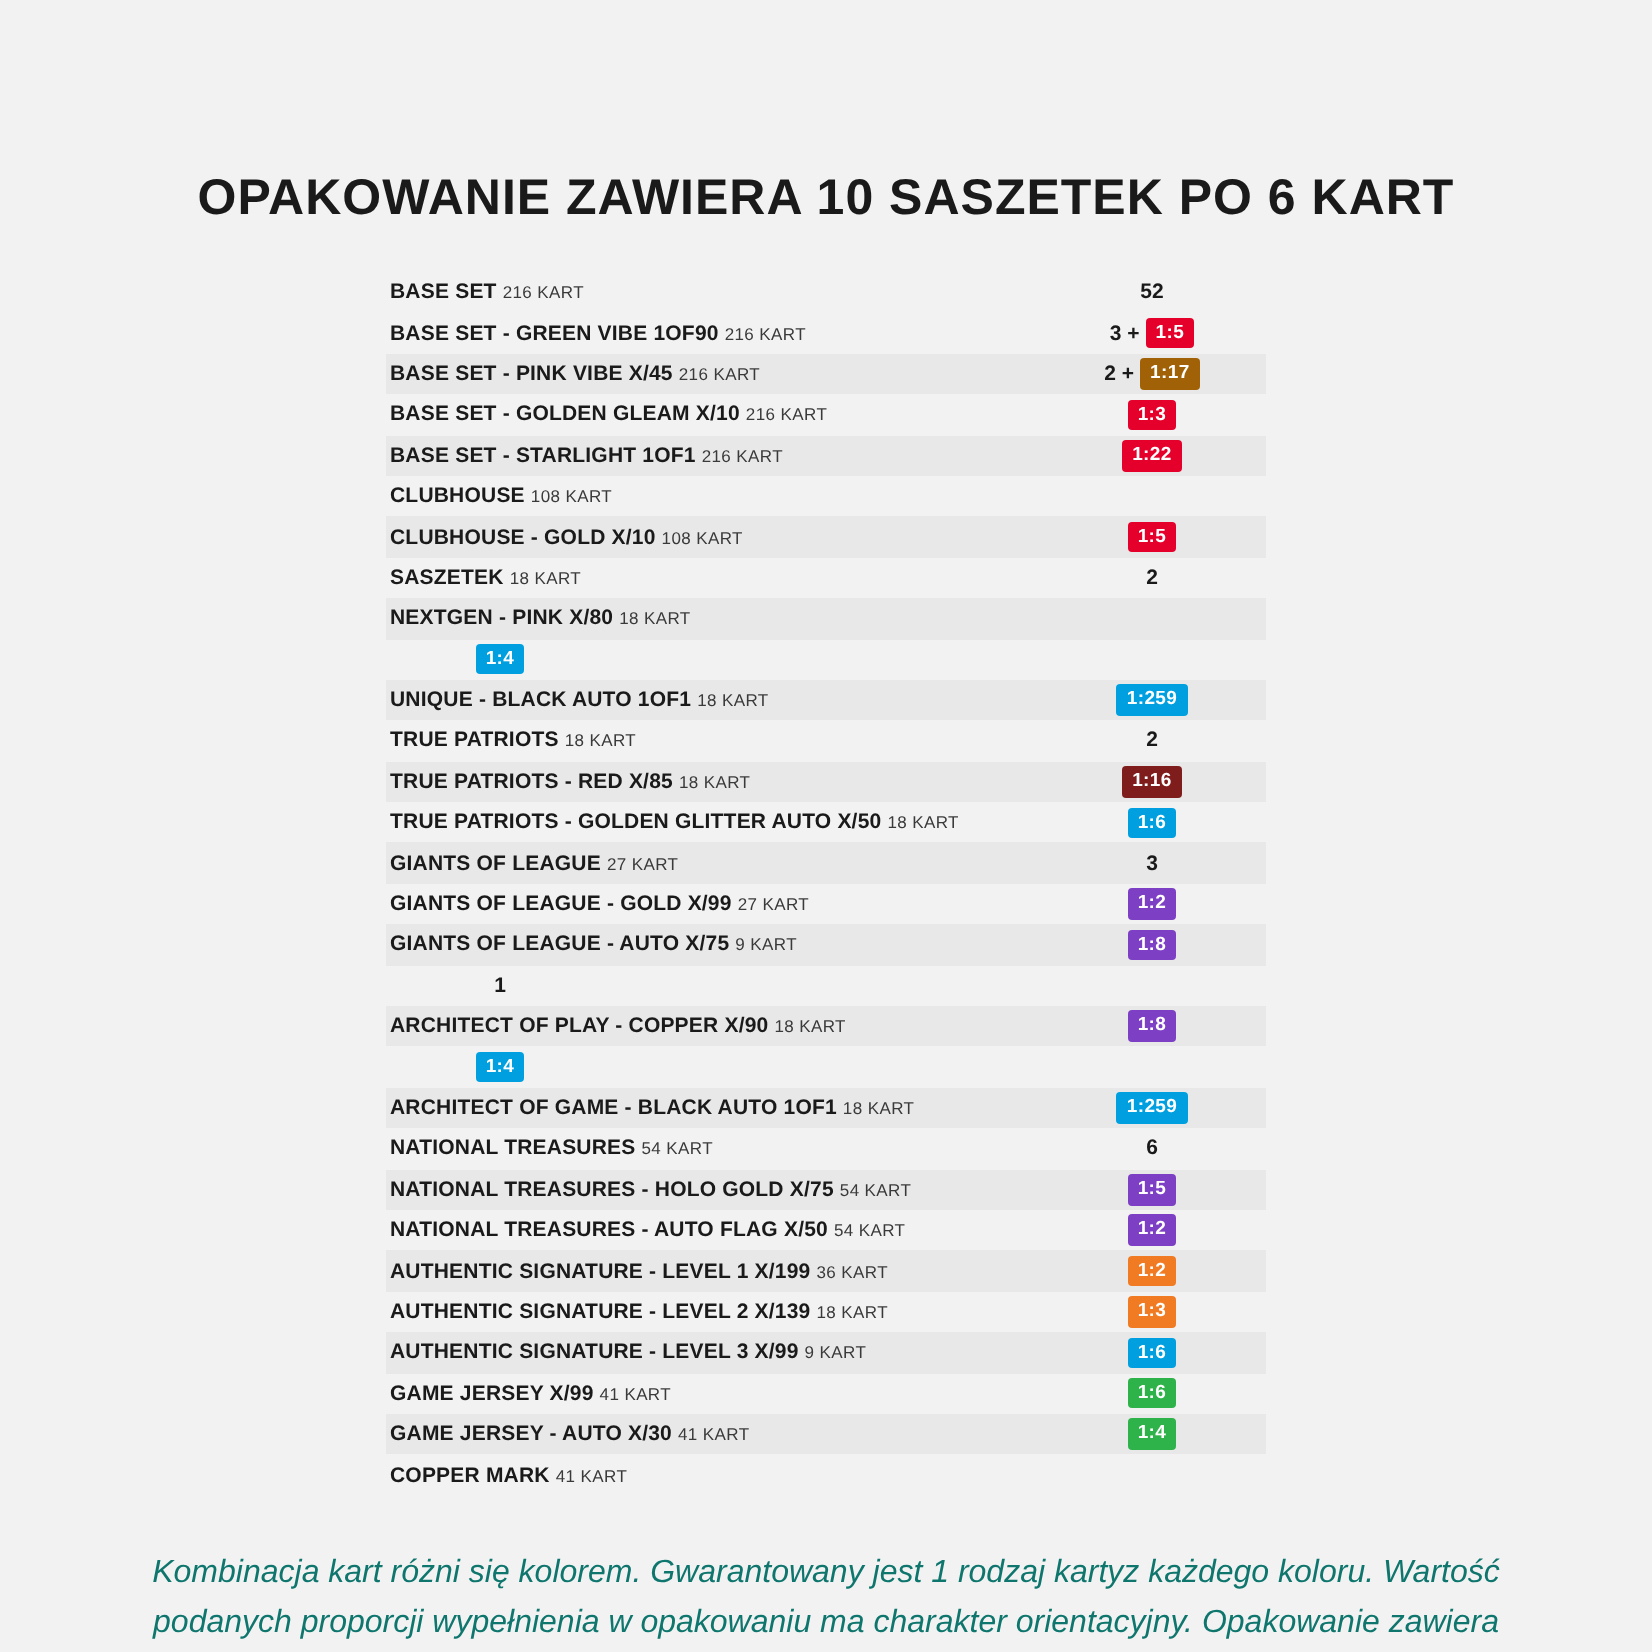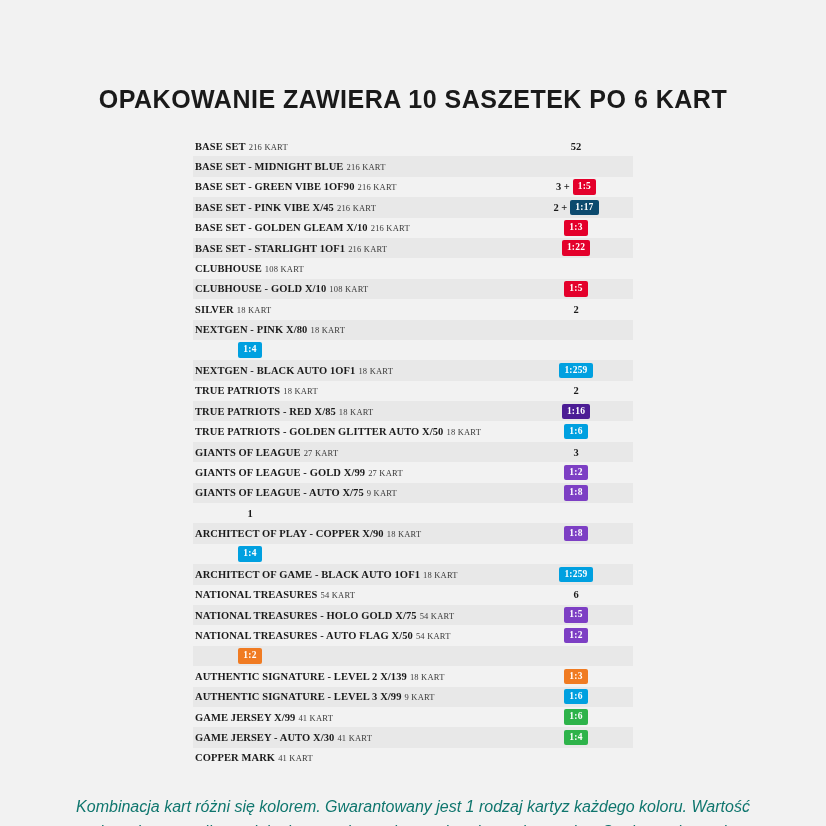--- a/index.html
+++ b/index.html
@@ -34,7 +34,6 @@
   .table {
     width: 440px;
     margin: 12px auto 0 auto;
-    font-family: Liberation Serif, serif;
   }
   .row {
     display: flex;

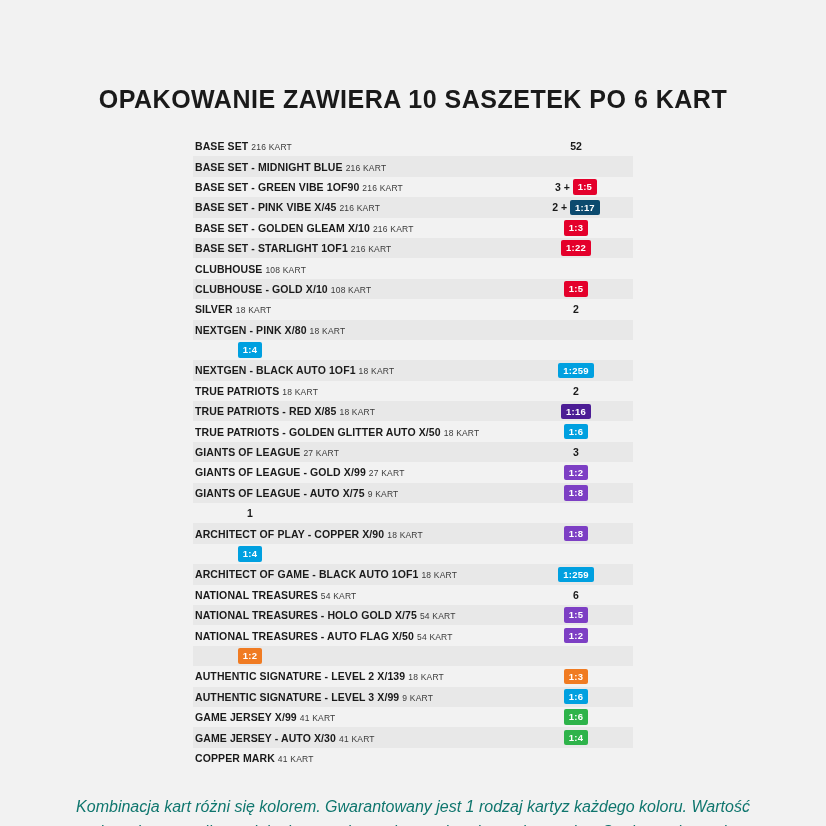--- a/index.html
+++ b/index.html
@@ -112,10 +112,6 @@
           <span class="plain">52</span>
         </div>
       </div>
-      <div class="row alt">
-        <div class="name"><span>BASE SET - MIDNIGHT BLUE</span><span class="qty">216 KART</span></div>
-        <div class="value"></div>
-      </div>
       <div class="row">
         <div class="name"><span>BASE SET - GREEN VIBE 1OF90</span><span class="qty">216 KART</span></div>
         <div class="value">

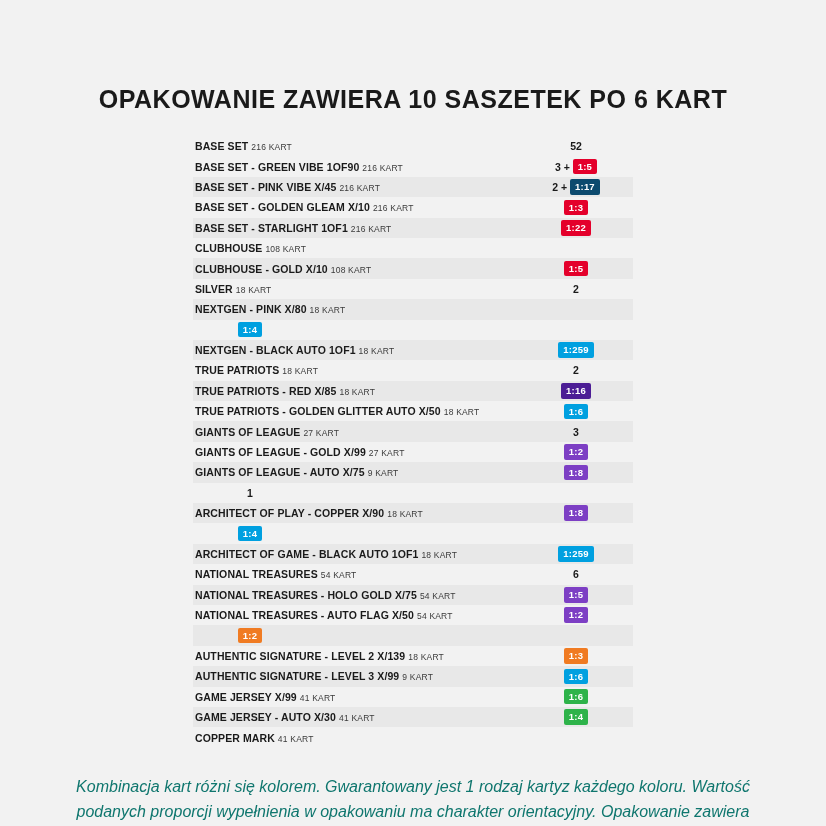--- a/index.html
+++ b/index.html
@@ -123,7 +123,7 @@
         <div class="name"><span>BASE SET - PINK VIBE X/45</span><span class="qty">216 KART</span></div>
         <div class="value">
           <span class="plain">2 +</span>
-          <span class="chip" style="background: #0c4a6e;">1:17</span>
+          <span class="chip" style="background: #a16207;">1:17</span>
         </div>
       </div>
       <div class="row">

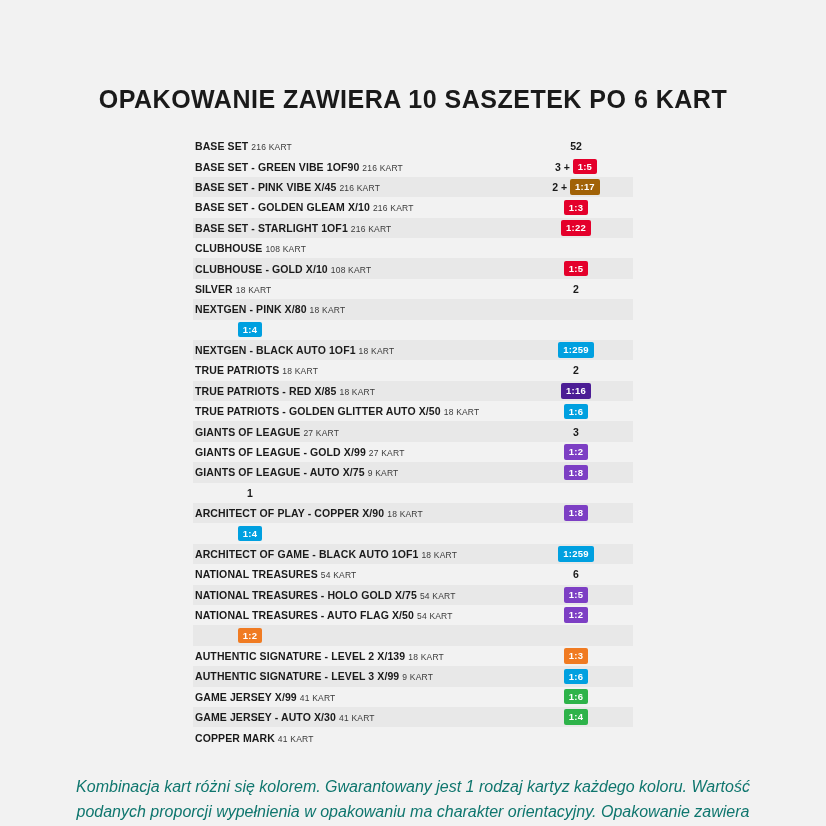--- a/index.html
+++ b/index.html
@@ -149,7 +149,7 @@
         </div>
       </div>
       <div class="row">
-        <div class="name"><span>SILVER</span><span class="qty">18 KART</span></div>
+        <div class="name"><span>SASZETEK</span><span class="qty">18 KART</span></div>
         <div class="value">
           <span class="plain">2</span>
         </div>

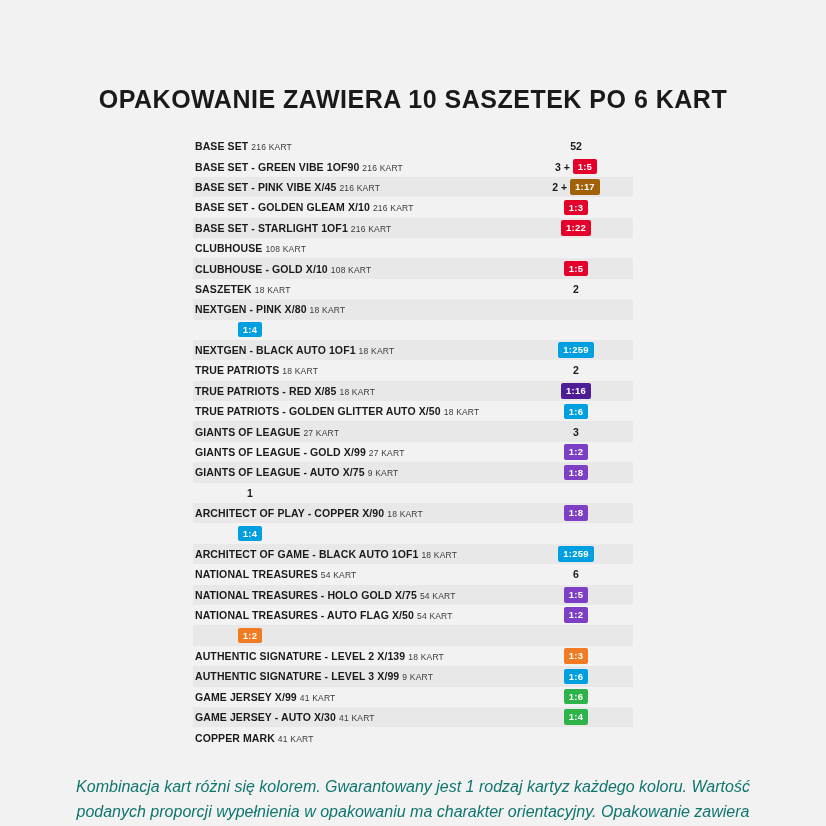--- a/index.html
+++ b/index.html
@@ -164,7 +164,7 @@
         </div>
       </div>
       <div class="row alt">
-        <div class="name"><span>NEXTGEN - BLACK AUTO 1OF1</span><span class="qty">18 KART</span></div>
+        <div class="name"><span>UNIQUE - BLACK AUTO 1OF1</span><span class="qty">18 KART</span></div>
         <div class="value">
           <span class="chip" style="background: rgb(0, 160, 224);">1:259</span>
         </div>

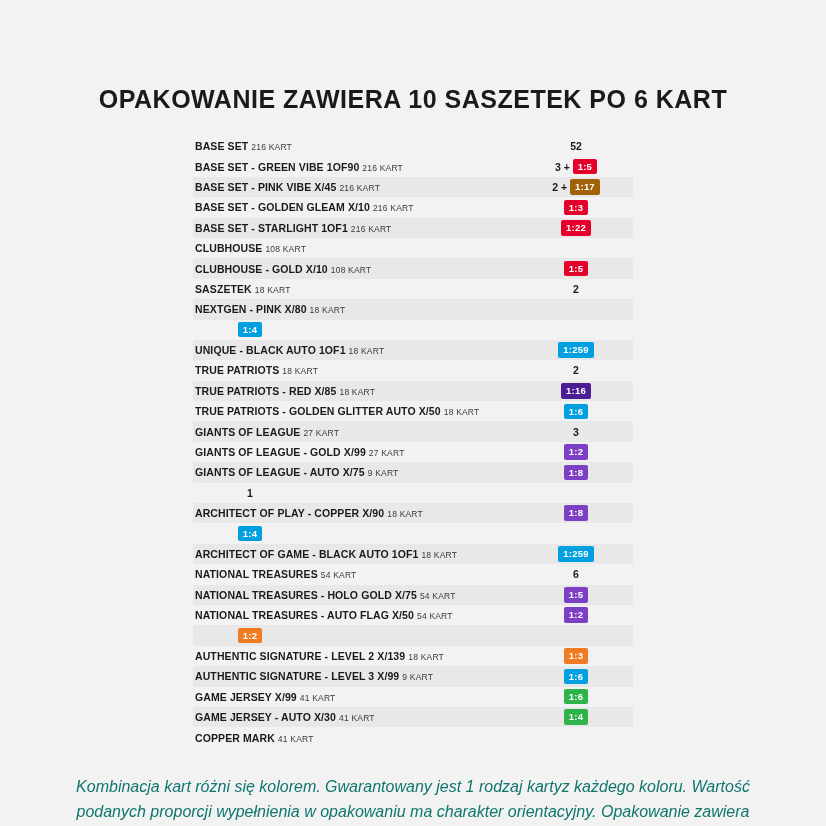--- a/index.html
+++ b/index.html
@@ -178,7 +178,7 @@
       <div class="row alt">
         <div class="name"><span>TRUE PATRIOTS - RED X/85</span><span class="qty">18 KART</span></div>
         <div class="value">
-          <span class="chip" style="background: #4c1d95;">1:16</span>
+          <span class="chip" style="background: #7f1d1d;">1:16</span>
         </div>
       </div>
       <div class="row">

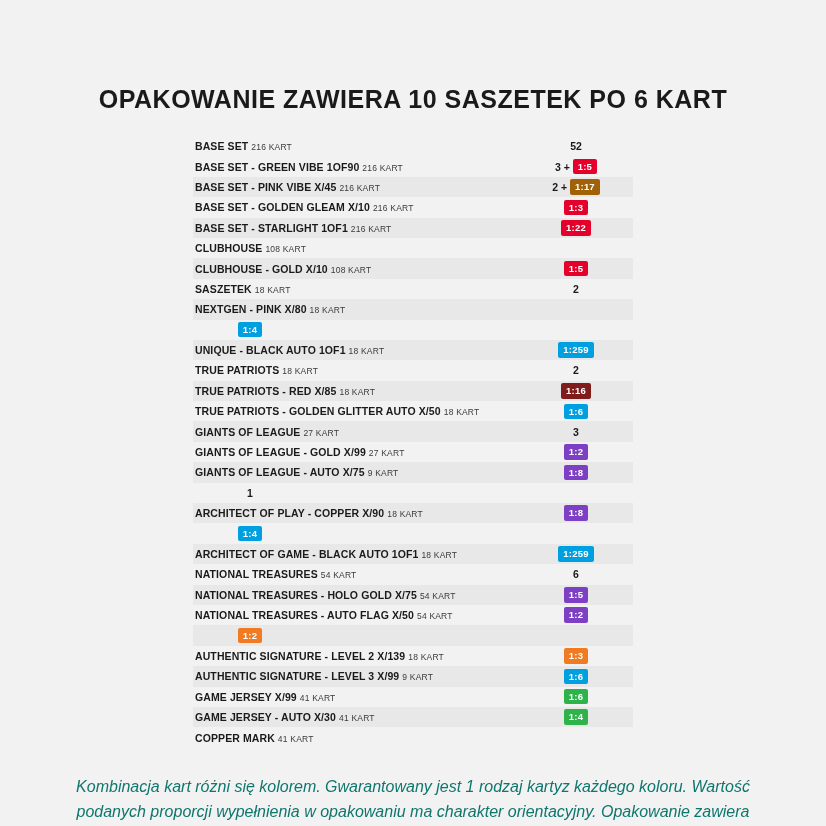--- a/index.html
+++ b/index.html
@@ -246,6 +246,7 @@
         </div>
       </div>
       <div class="row alt">
+        <div class="name"><span>AUTHENTIC SIGNATURE - LEVEL 1 X/199</span><span class="qty">36 KART</span></div>
         <div class="value">
           <span class="chip" style="background: rgb(240, 123, 34);">1:2</span>
         </div>

